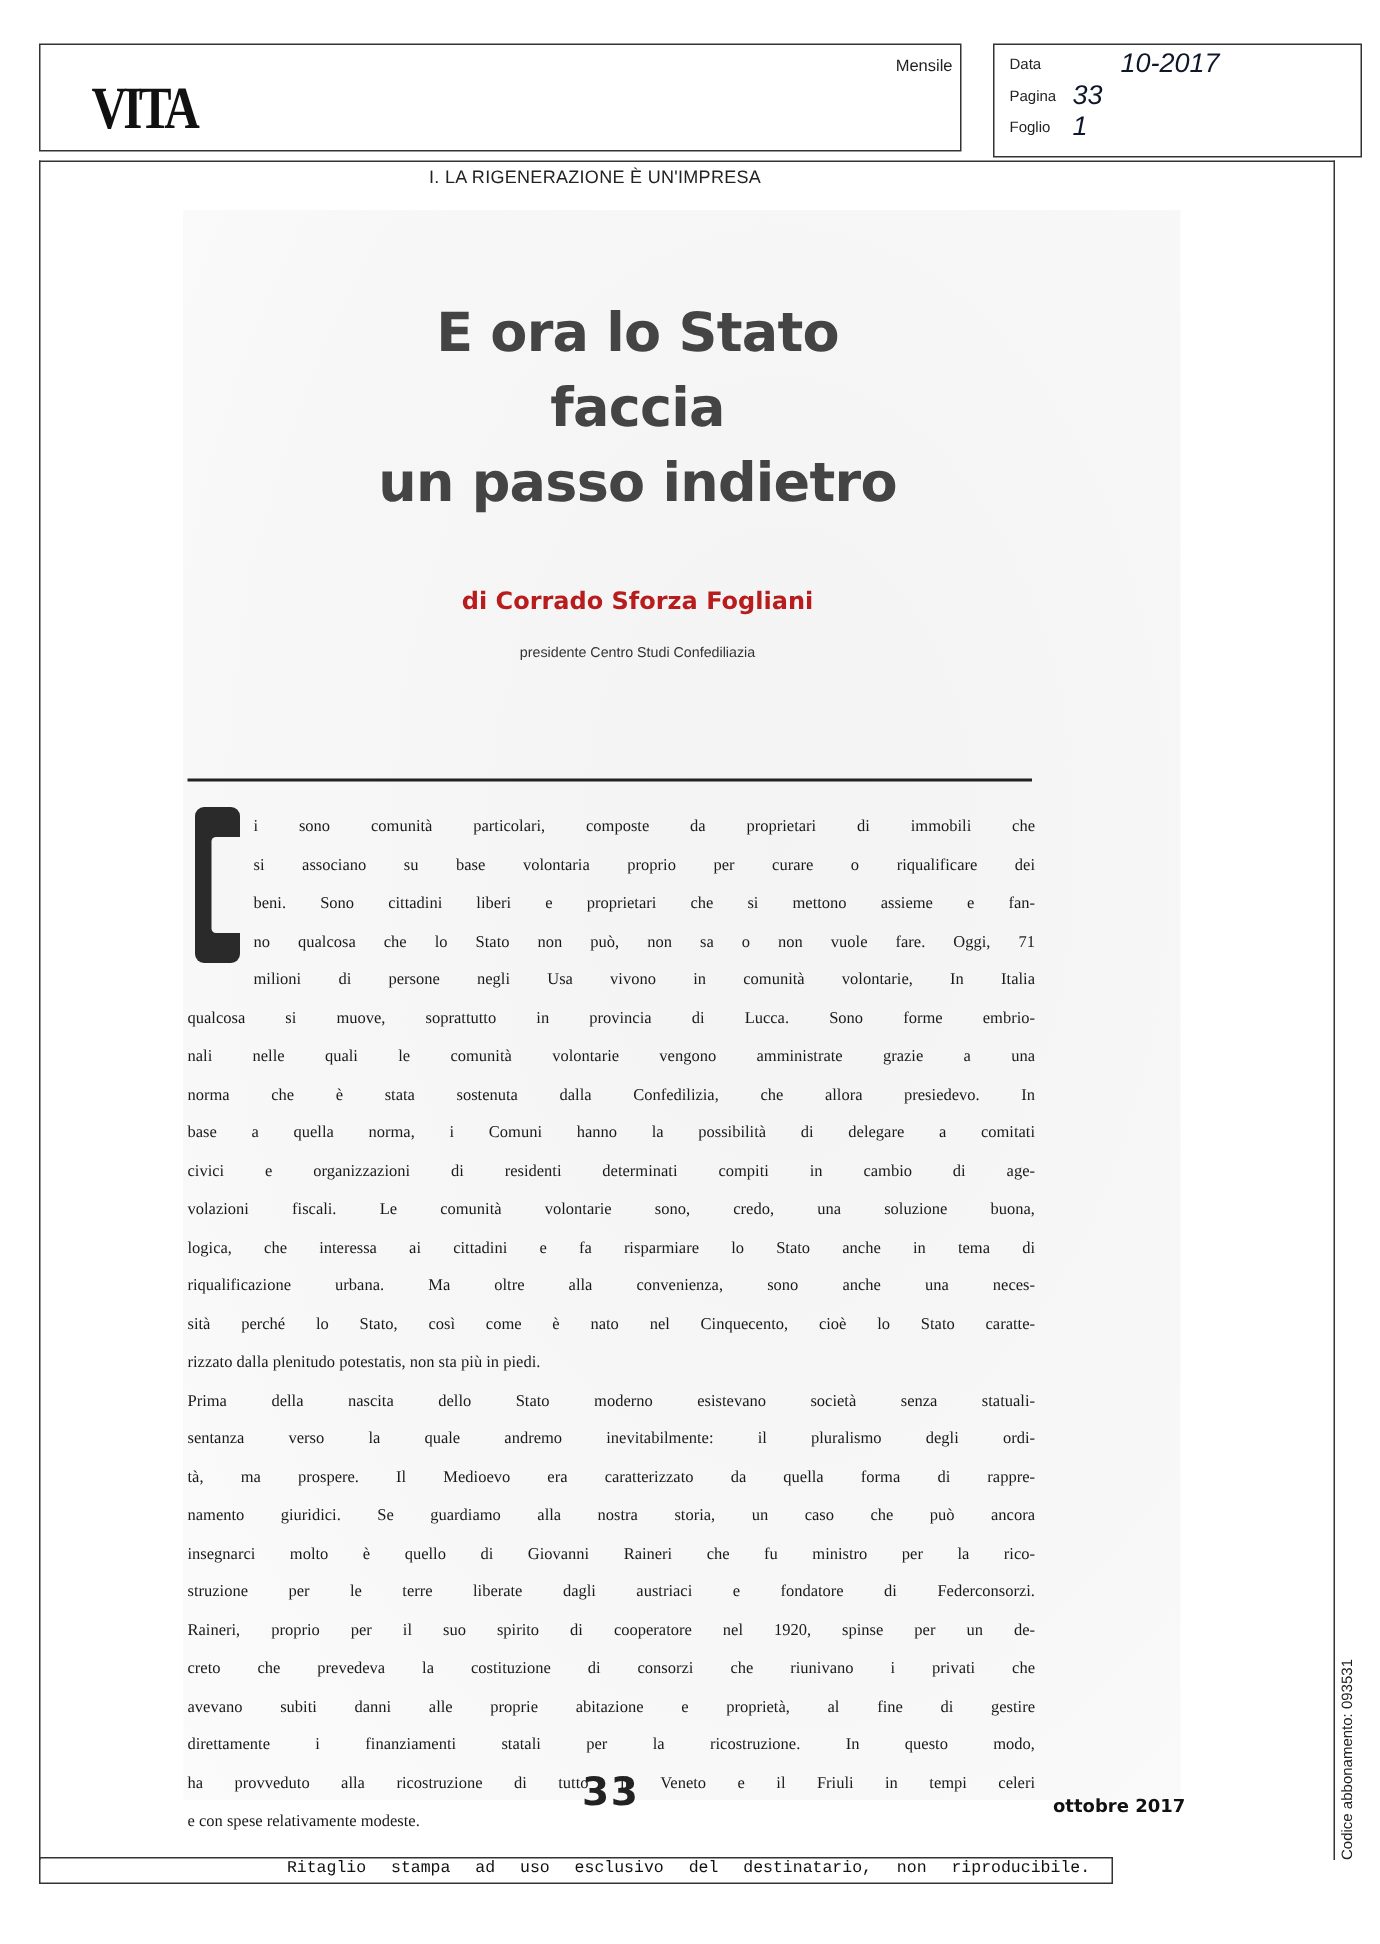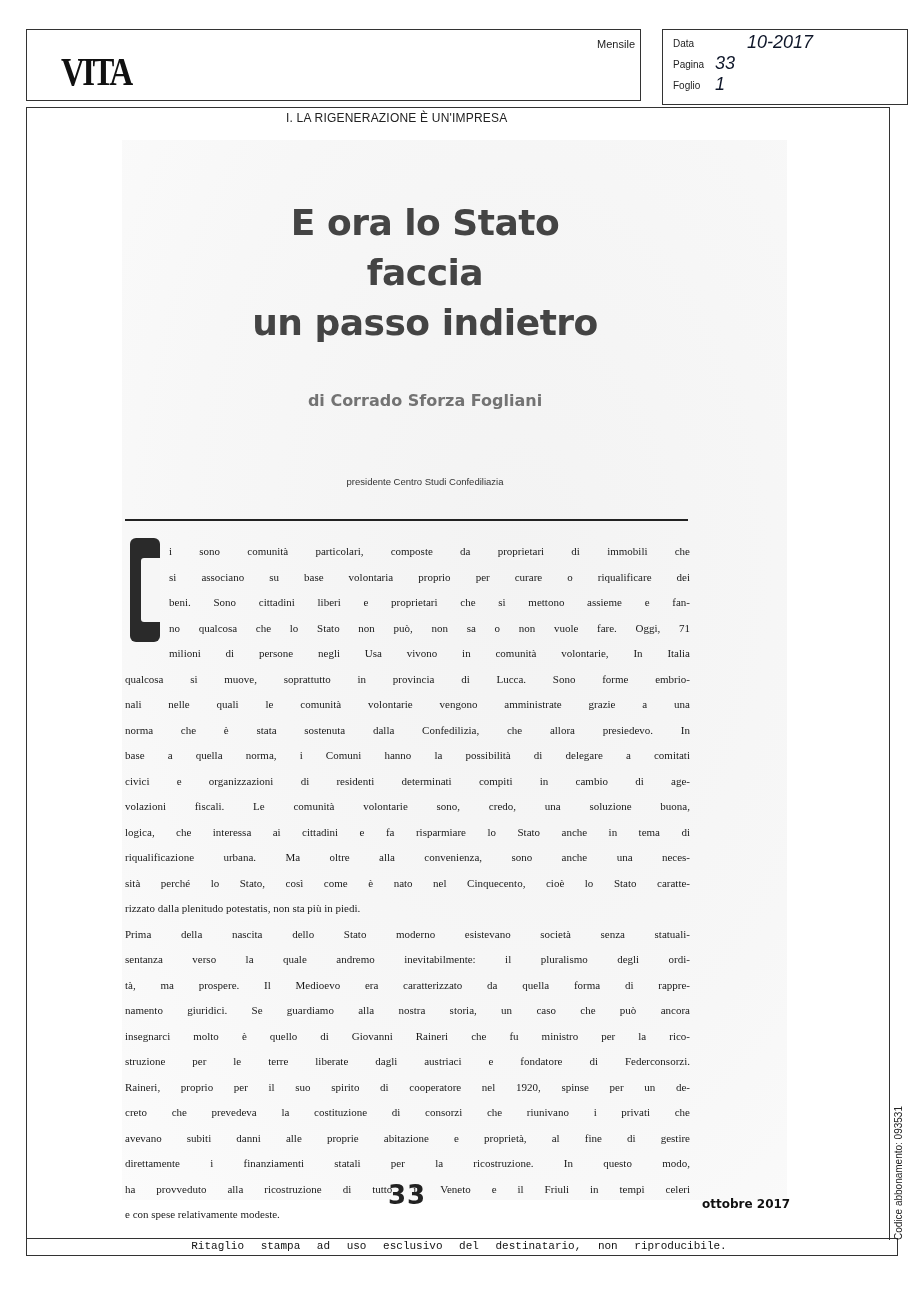--- a/index.html
+++ b/index.html
@@ -18,7 +18,7 @@
      background: radial-gradient(ellipse at 60% 40%, #f3f3f3 0%, #f7f7f7 60%, #fbfbfb 100%); }
   .headline { position:absolute; left:120px; top:198px; width:610px; text-align:center;
      font-family:"DejaVu Sans", sans-serif; font-weight:bold; font-size:36px; line-height:50px; color:#444; letter-spacing:-0.5px; }
-  .byline { position:absolute; left:200px; top:391px; width:450px; text-align:center; font-family:"DejaVu Sans", sans-serif; font-weight:bold; font-size:16px; color:#737373; }
+  .byline { position:absolute; left:200px; top:391px; width:450px; text-align:center; font-family:"DejaVu Sans", sans-serif; font-weight:bold; font-size:16px; color:#b91c1c; }
   .byline-role { position:absolute; left:200px; top:430px; width:450px; text-align:center; font-size:9.5px; color:#333;margin-top:46px; }
   .rule { position:absolute; left:125px; top:519px; width:563px; height:2px; background:#222; }
   .dropcap { position:absolute; left:130px; top:538px; width:30px; height:104px; background:#2a2a2a; border-radius:6px; }

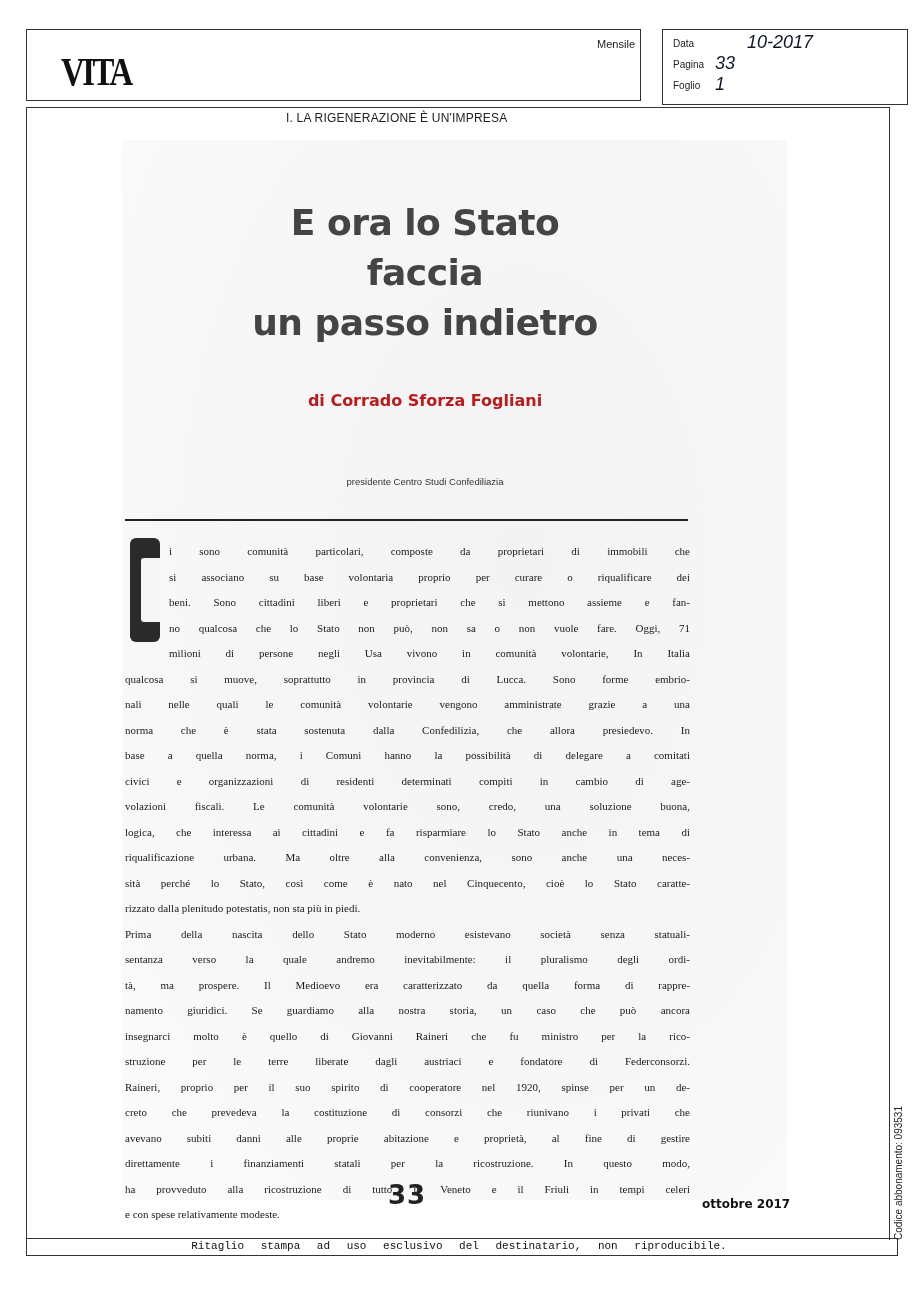--- a/index.html
+++ b/index.html
@@ -19,7 +19,7 @@
   .headline { position:absolute; left:120px; top:198px; width:610px; text-align:center;
      font-family:"DejaVu Sans", sans-serif; font-weight:bold; font-size:36px; line-height:50px; color:#444; letter-spacing:-0.5px; }
   .byline { position:absolute; left:200px; top:391px; width:450px; text-align:center; font-family:"DejaVu Sans", sans-serif; font-weight:bold; font-size:16px; color:#b91c1c; }
-  .byline-role { position:absolute; left:200px; top:430px; width:450px; text-align:center; font-size:9.5px; color:#333;margin-top:46px; }
+  .byline-role { position:absolute; left:200px; top:430px; width:450px; text-align:center; font-size:9.5px; color:#333; }
   .rule { position:absolute; left:125px; top:519px; width:563px; height:2px; background:#222; }
   .dropcap { position:absolute; left:130px; top:538px; width:30px; height:104px; background:#2a2a2a; border-radius:6px; }
   .dropcap::after { content:""; position:absolute; left:11px; top:20px; width:19px; height:64px; background:#f6f6f6; border-radius:3px 0 0 3px; }

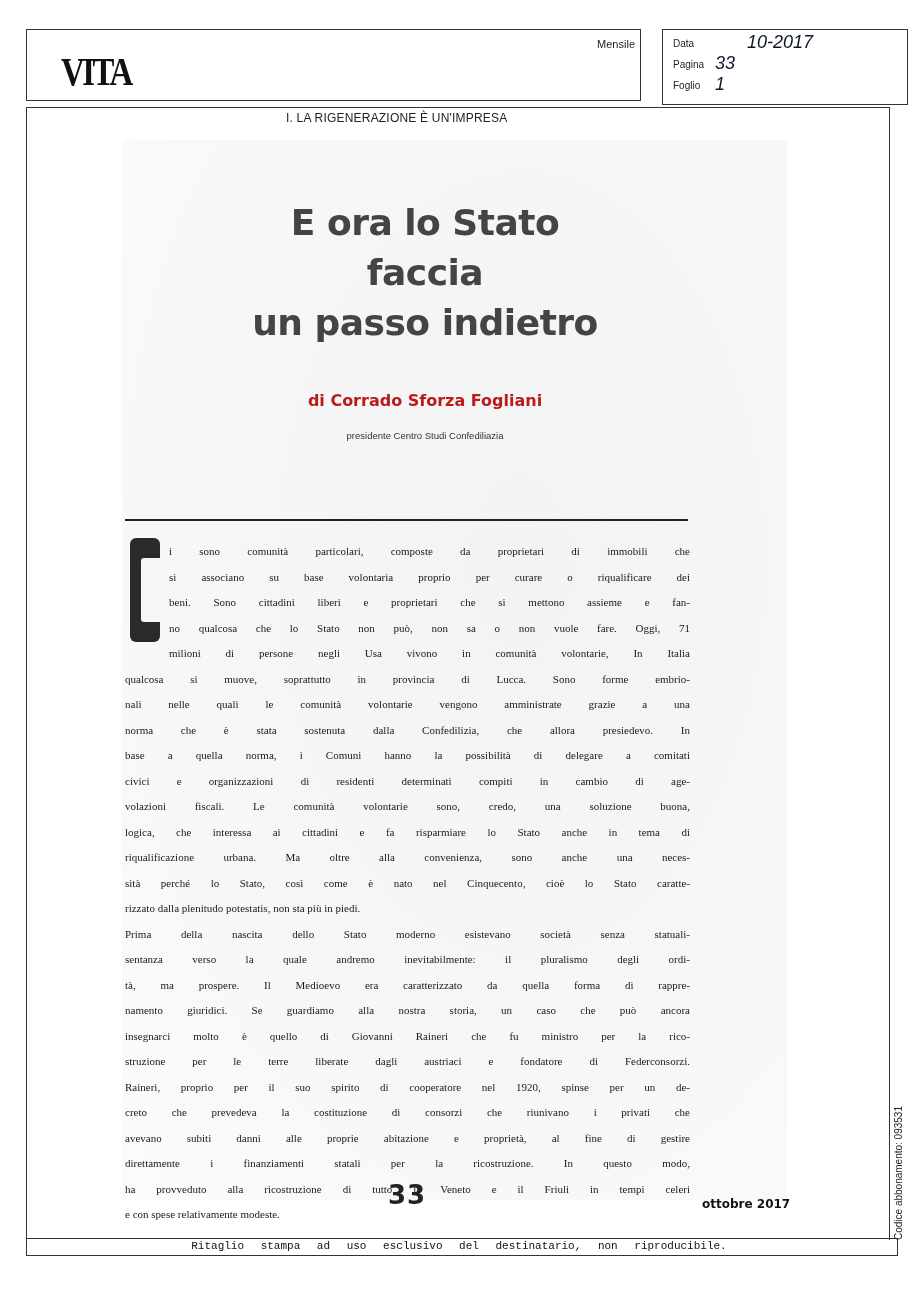--- a/index.html
+++ b/index.html
@@ -8,7 +8,7 @@
   #hdr-left { left:26px; top:29px; width:615px; height:72px; }
   #hdr-right { left:662px; top:29px; width:246px; height:76px; }
   #main-frame { left:26px; top:107px; width:864px; height:1133px; border-bottom:none; }
-  #footer-frame { left:26px; top:1238px; width:872px; height:18px; }
+  #footer-frame { left:26px; top:1238px; width:716px; height:18px; }
   .vita-logo { position:absolute; left:34px; top:18px; font-family:"Liberation Serif", serif; font-weight:bold; font-size:40px; letter-spacing:-3px; transform:scaleX(0.82); transform-origin:left top; color:#111; }
   .mensile { position:absolute; right:5px; top:8px; font-size:11px; color:#222;padding-left:36px; }
   .meta-row { position:absolute; left:10px; font-size:10px; color:#222; }

